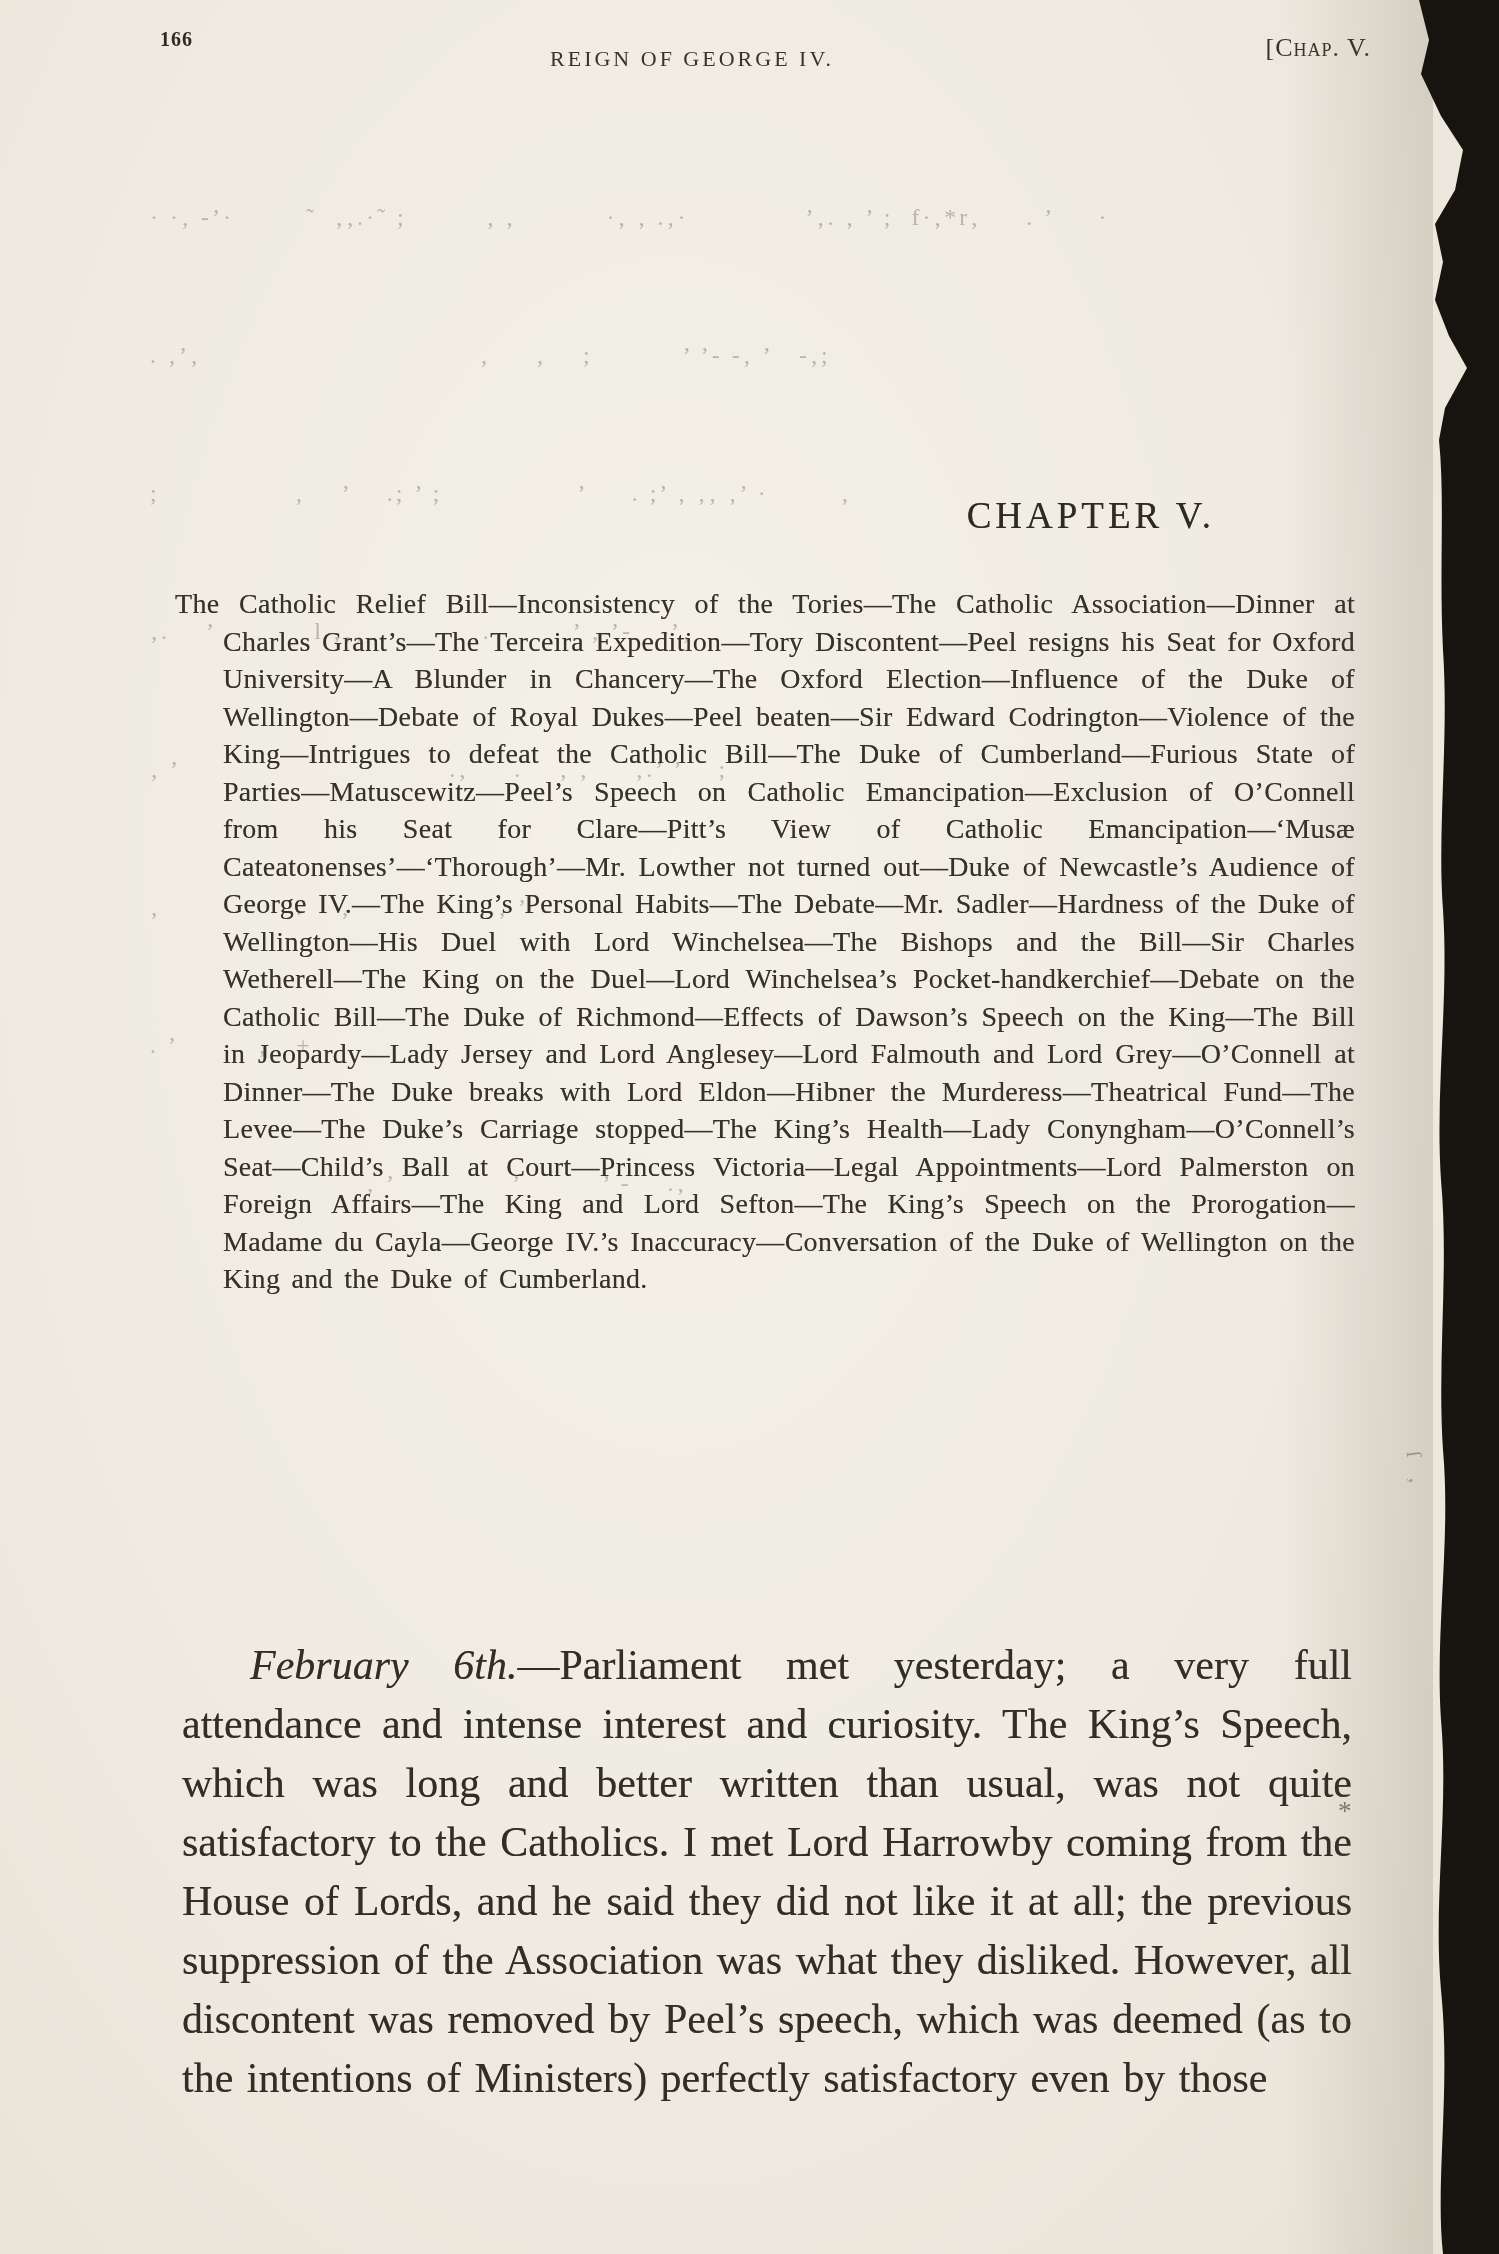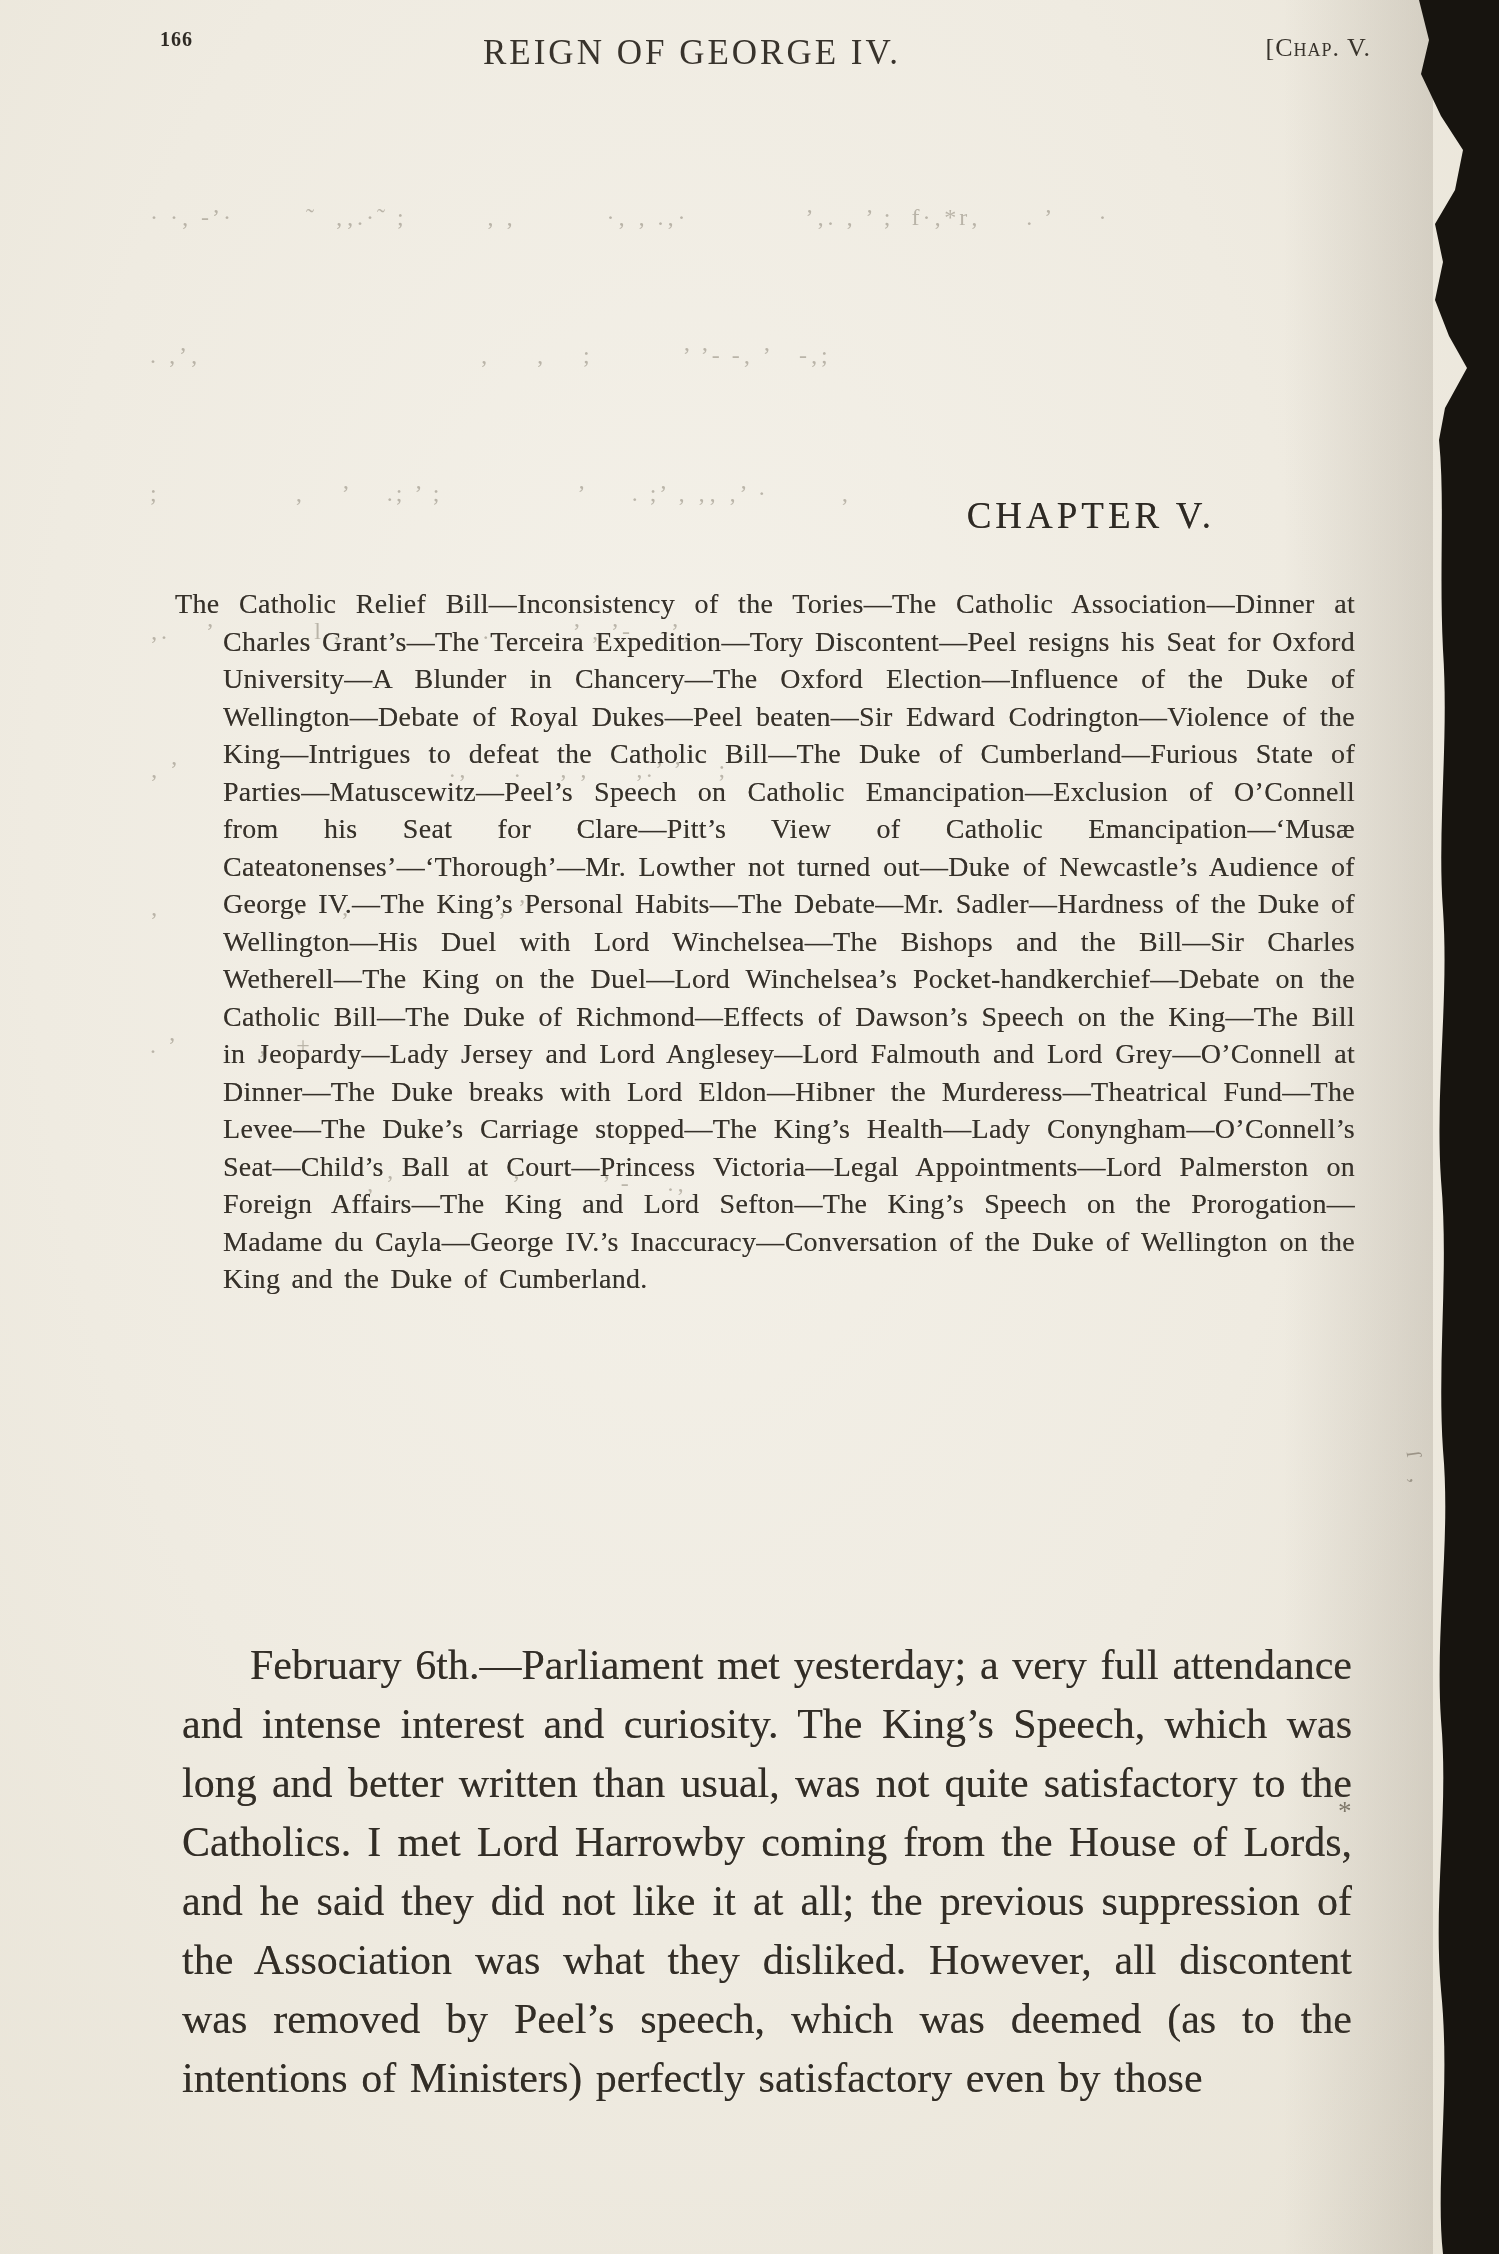--- a/index.html
+++ b/index.html
@@ -22,8 +22,8 @@
     color:#2e2a24;
   }
   .running-title {
-    position:absolute; left:692px; top:33px; transform:translateX(-50%);
-    font-size:35px; letter-spacing:3px; white-space:nowrap;
+    position:absolute; left:692px; top:46px; transform:translateX(-50%);
+    font-size:22px; letter-spacing:3px; white-space:nowrap;
     color:#38332c;
   }
   .chap-marker {

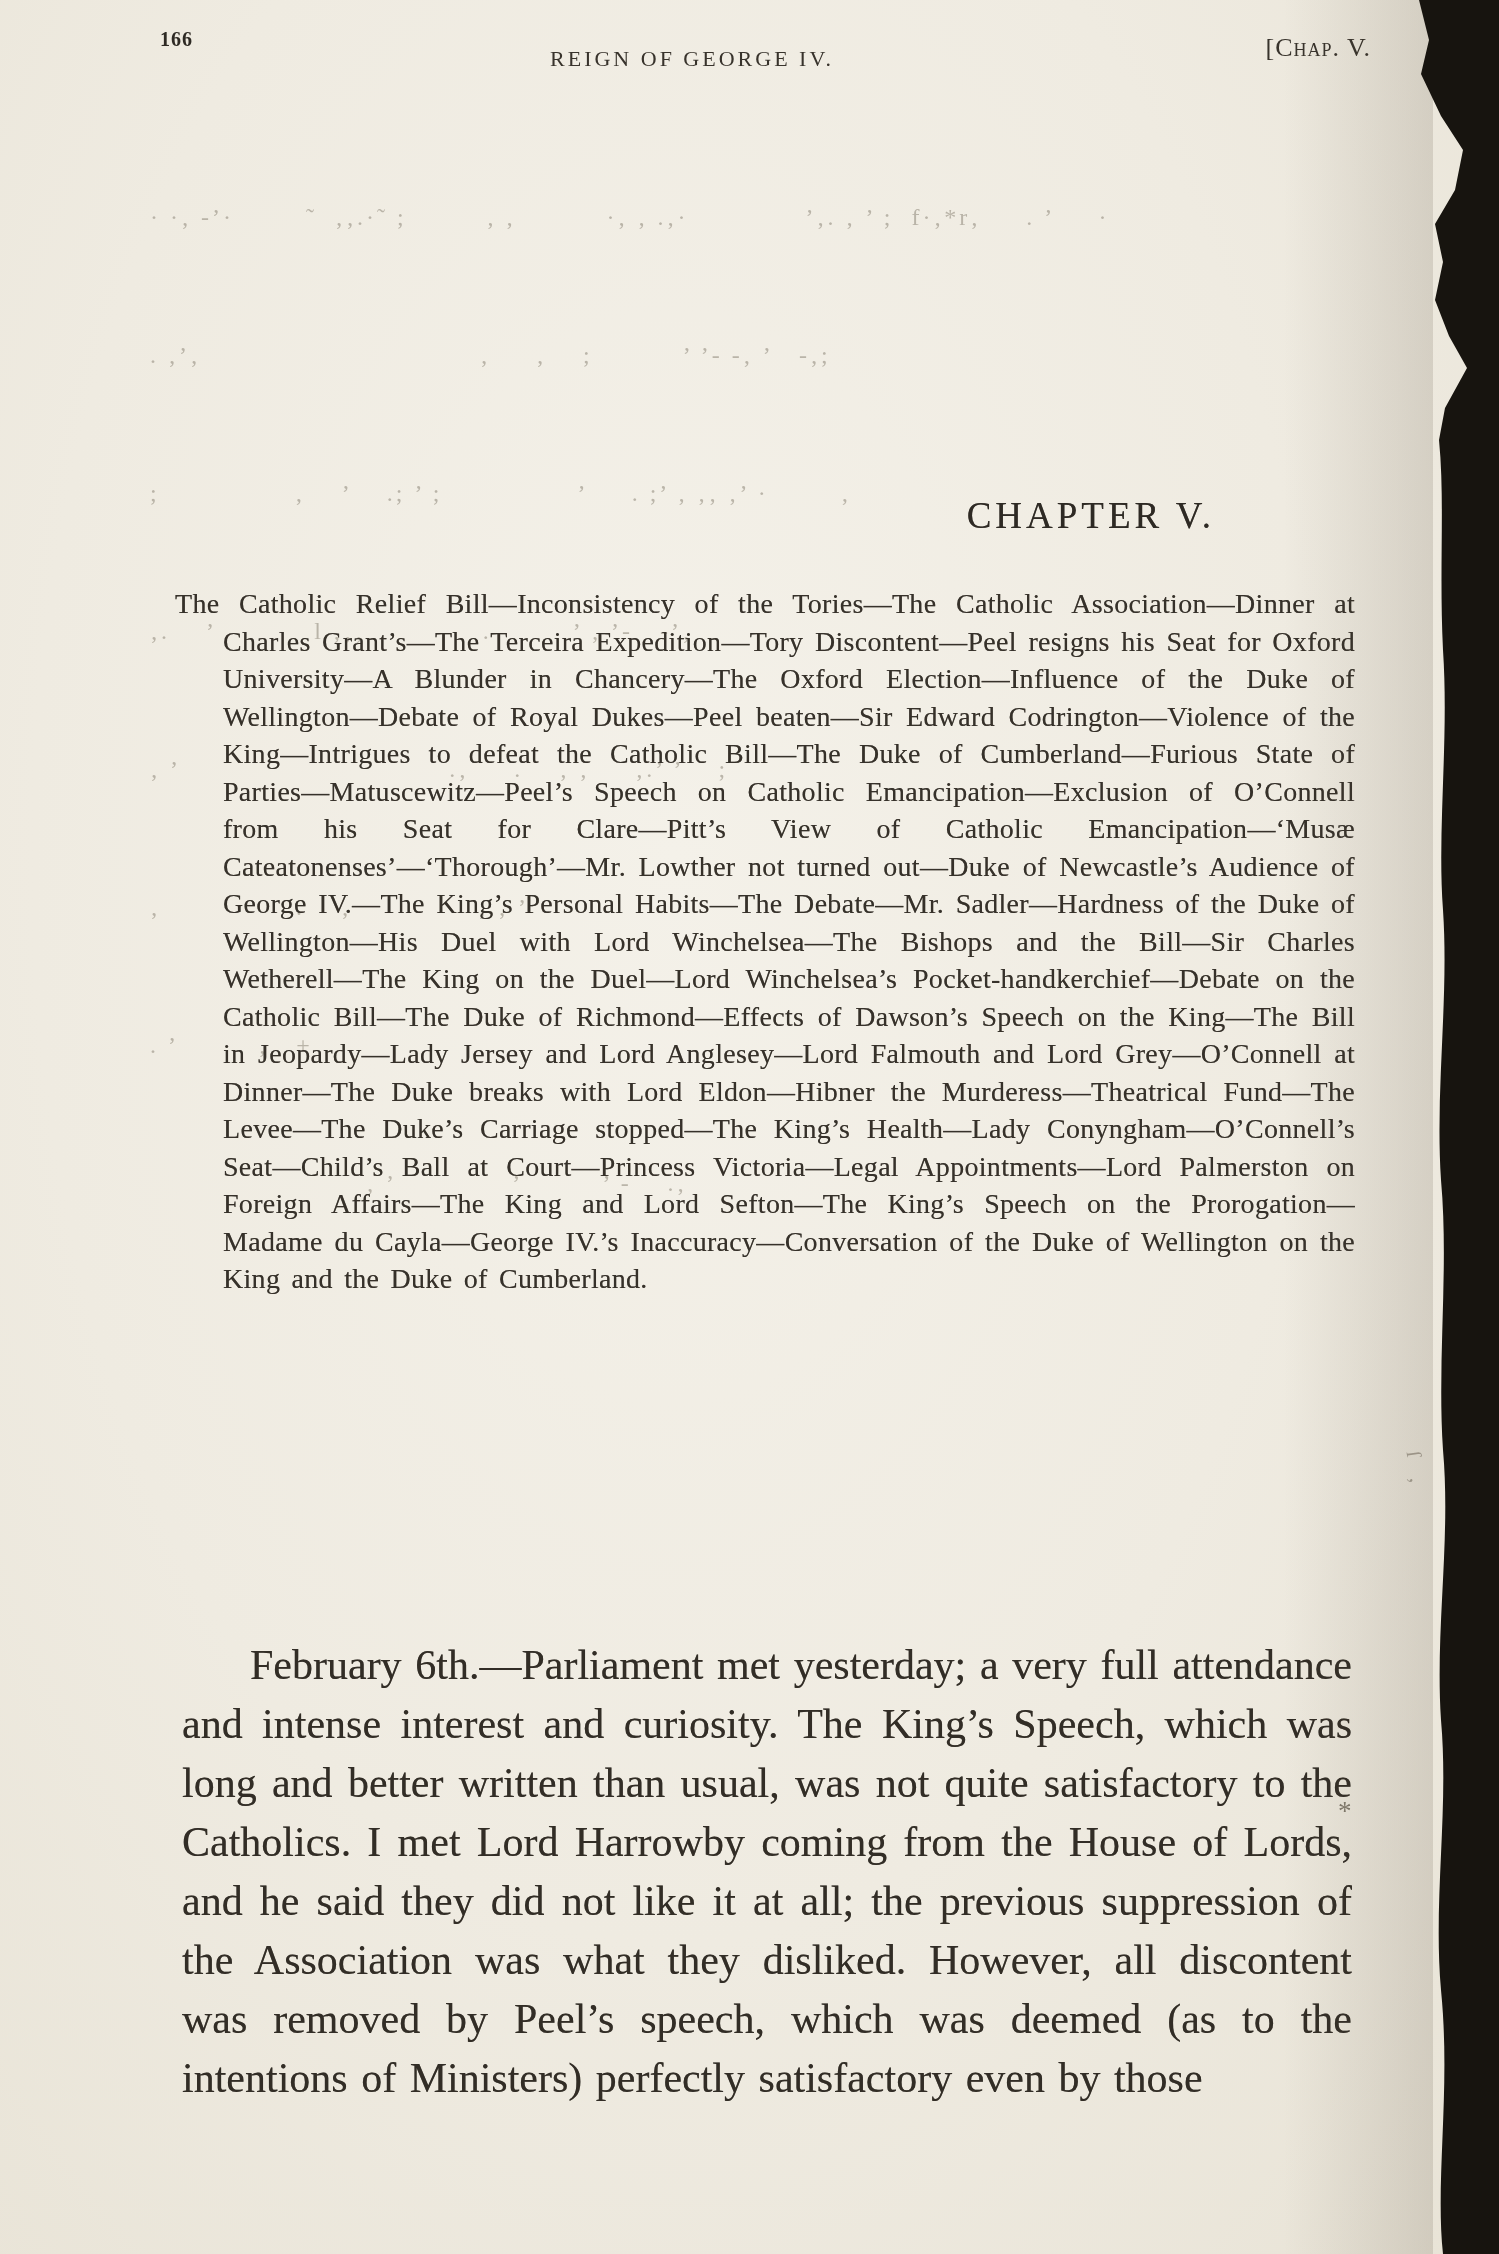--- a/index.html
+++ b/index.html
@@ -63,7 +63,7 @@
     color:#322d26;
     text-shadow:0 0 .6px rgba(50,45,38,.55);
   }
-  .date-lead { }
+  .date-lead { font-style:italic; }
 
   
   .edge-shade {

